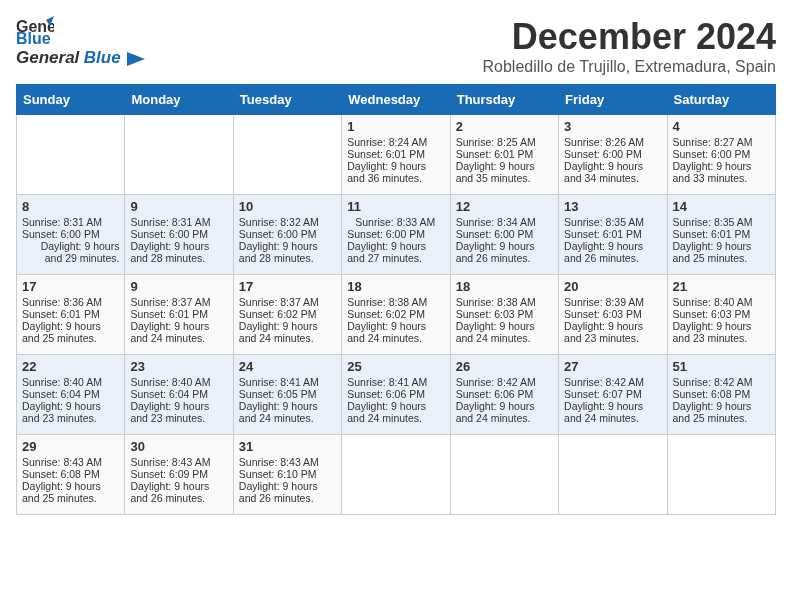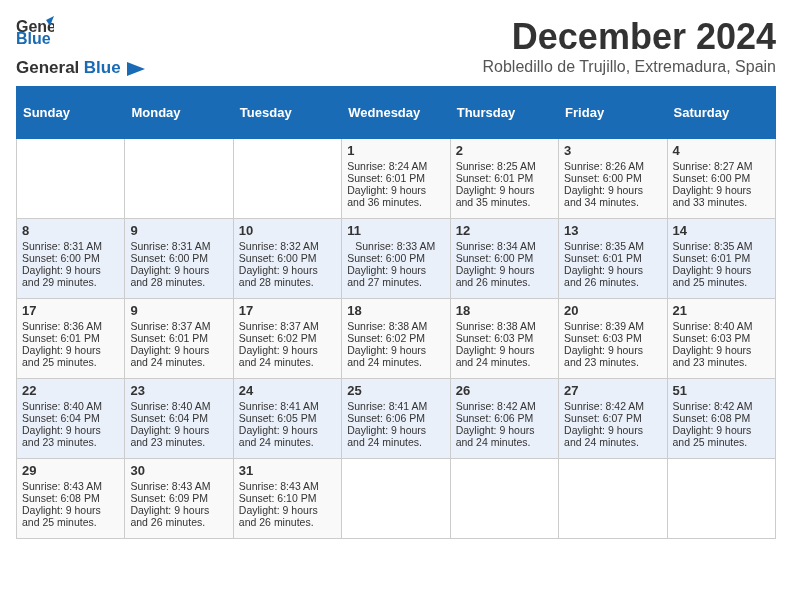--- a/index.html
+++ b/index.html
@@ -92,7 +92,7 @@
           <polygon points="30,4 38,0 34,10" fill="#1a6bb5"></polygon>
         </svg>
       </div>
-      <div style="margin-top:12px;">
+      <div style="margin-top:2px;font-style:italic;">
         <span style="font-size:17px;font-weight:bold;color:#333;">General</span>
         <span style="font-size:17px;font-weight:bold;color:#1a6bb5;">Blue</span>
         <svg width="18" height="14" viewBox="0 0 18 14" style="vertical-align:middle;margin-left:2px;">

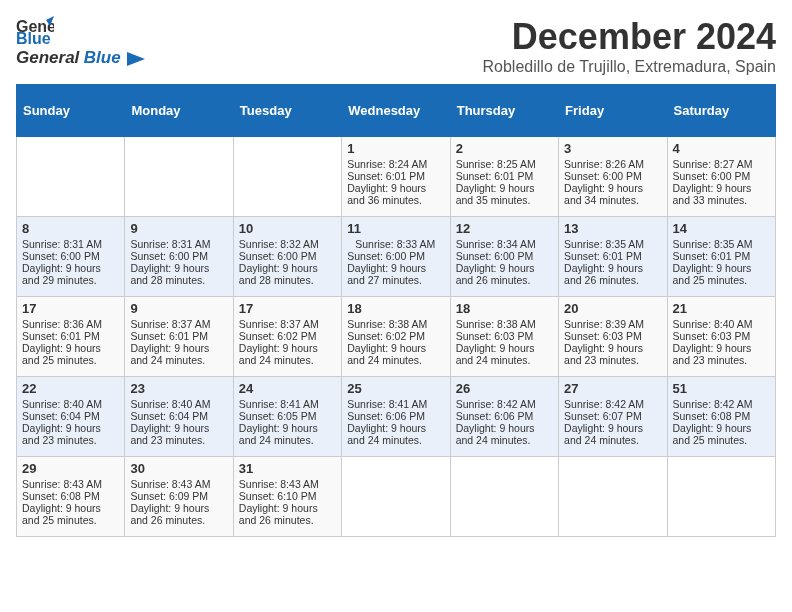--- a/index.html
+++ b/index.html
@@ -51,7 +51,7 @@
       font-size: 13px;
       font-weight: bold;
       text-align: left;
-      padding: 18px 6px;
+      padding: 7px 6px;
       border: 1px solid #1a6bb5;
     }
     tbody td {

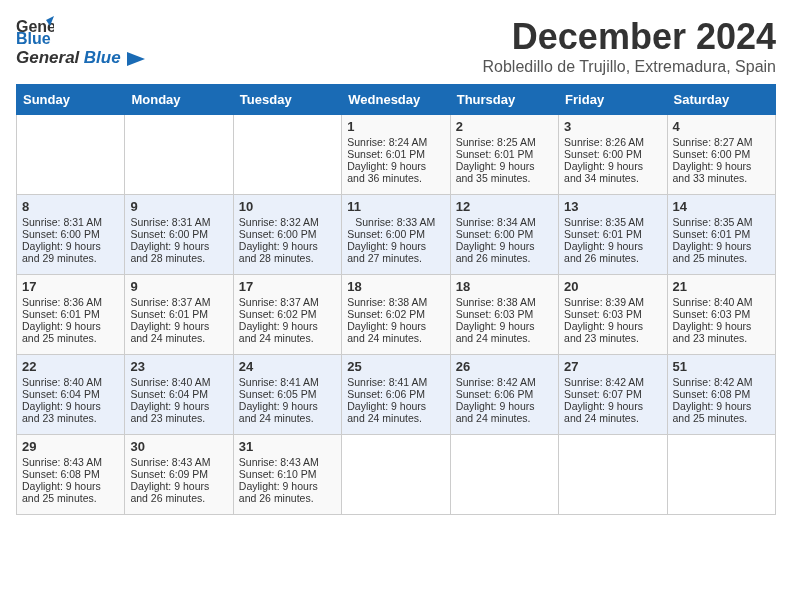--- a/index.html
+++ b/index.html
@@ -153,7 +153,7 @@
             <span class="day-num">8</span>
             <span style="display: block;">Sunrise: 8:31 AM</span>
             <span style="display: block;">Sunset: 6:00 PM</span>
-            <span style="display: block;">Daylight: 9 hours and 29 minutes.</span>
+            <span style="display: block; text-align: right;">Daylight: 9 hours and 29 minutes.</span>
           </td>
           <td>
             <span class="day-num">9</span>

